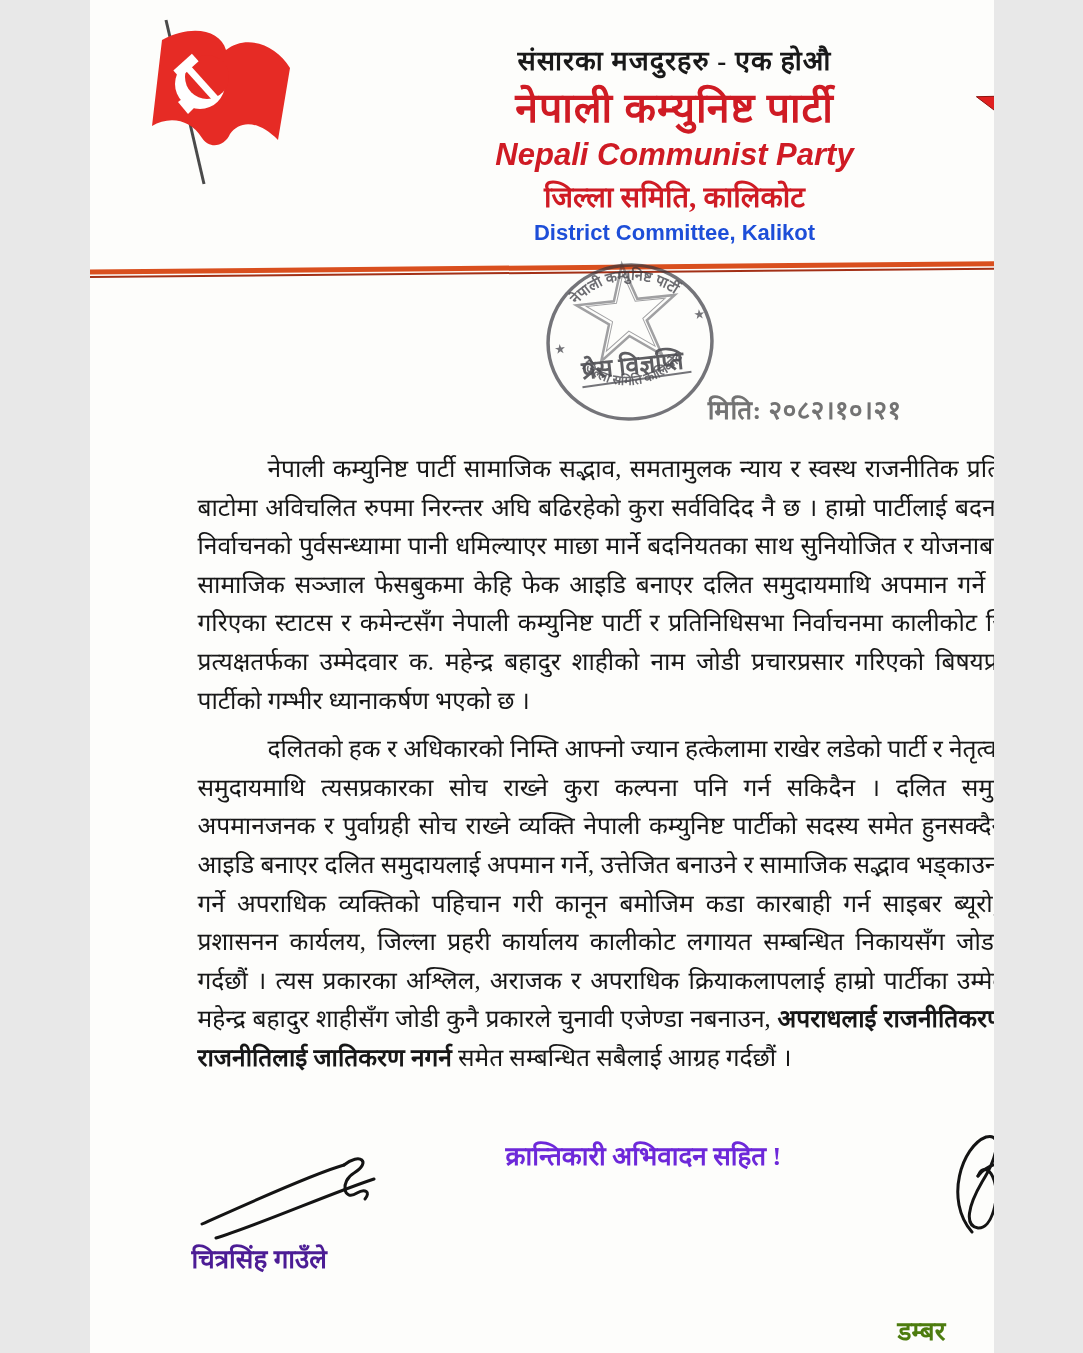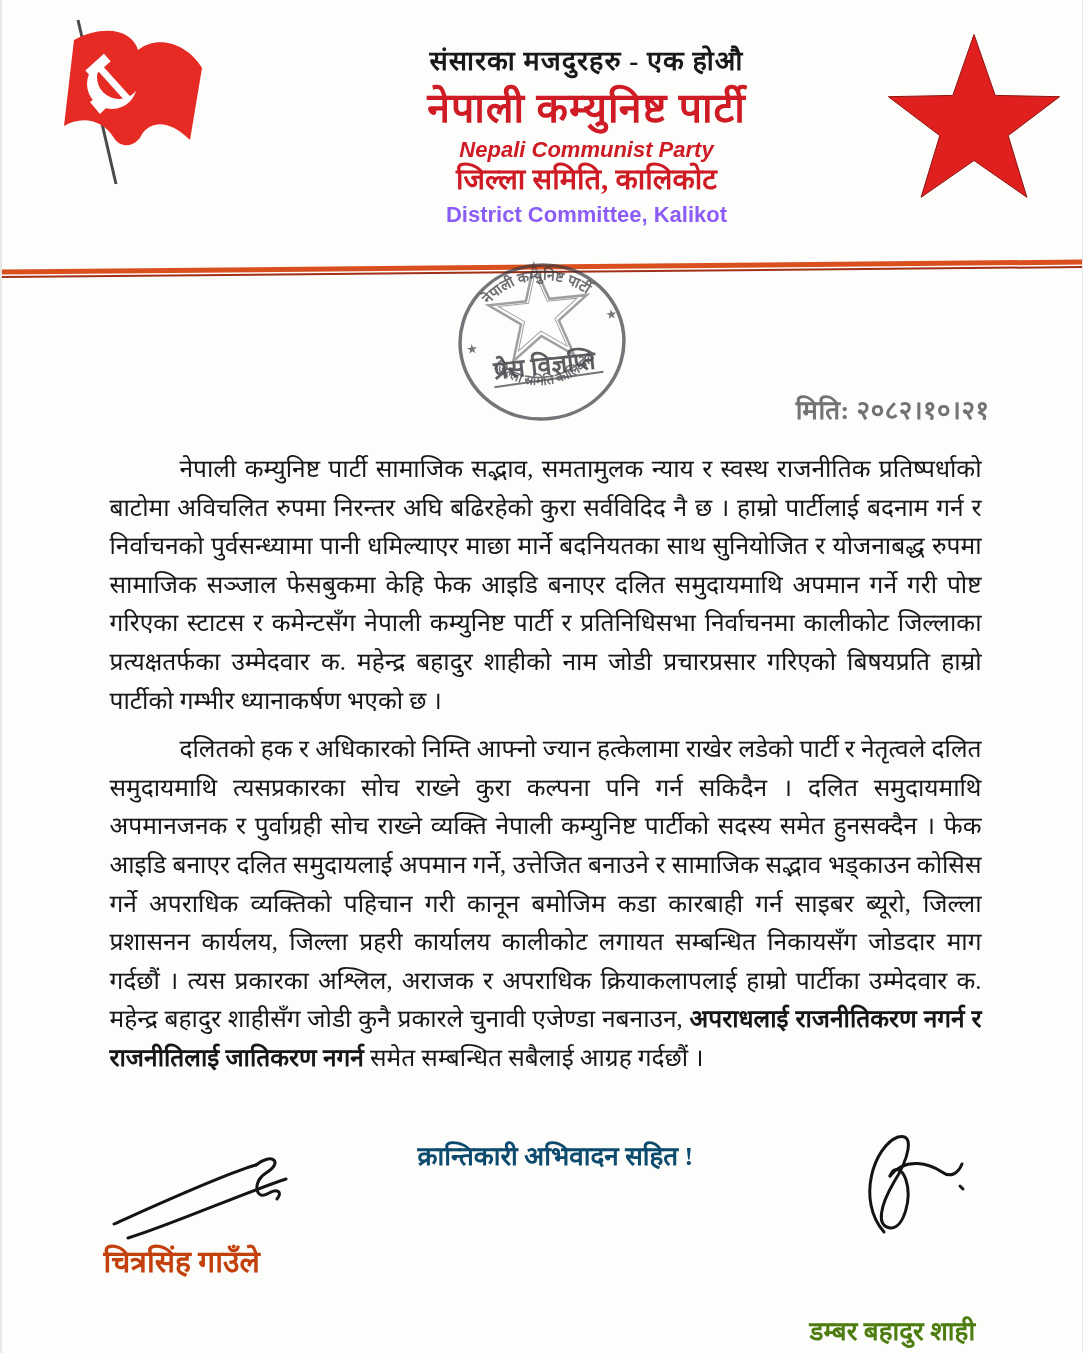--- a/index.html
+++ b/index.html
@@ -5,7 +5,7 @@
   html,body{margin:0;padding:0;background:#e8e8e8;}
   .page{
     position:relative;
-    width:1080px;height:1353px;
+    width:904px;height:1353px;
     margin:0 auto;
     background:#fdfdfb;
     overflow:hidden;

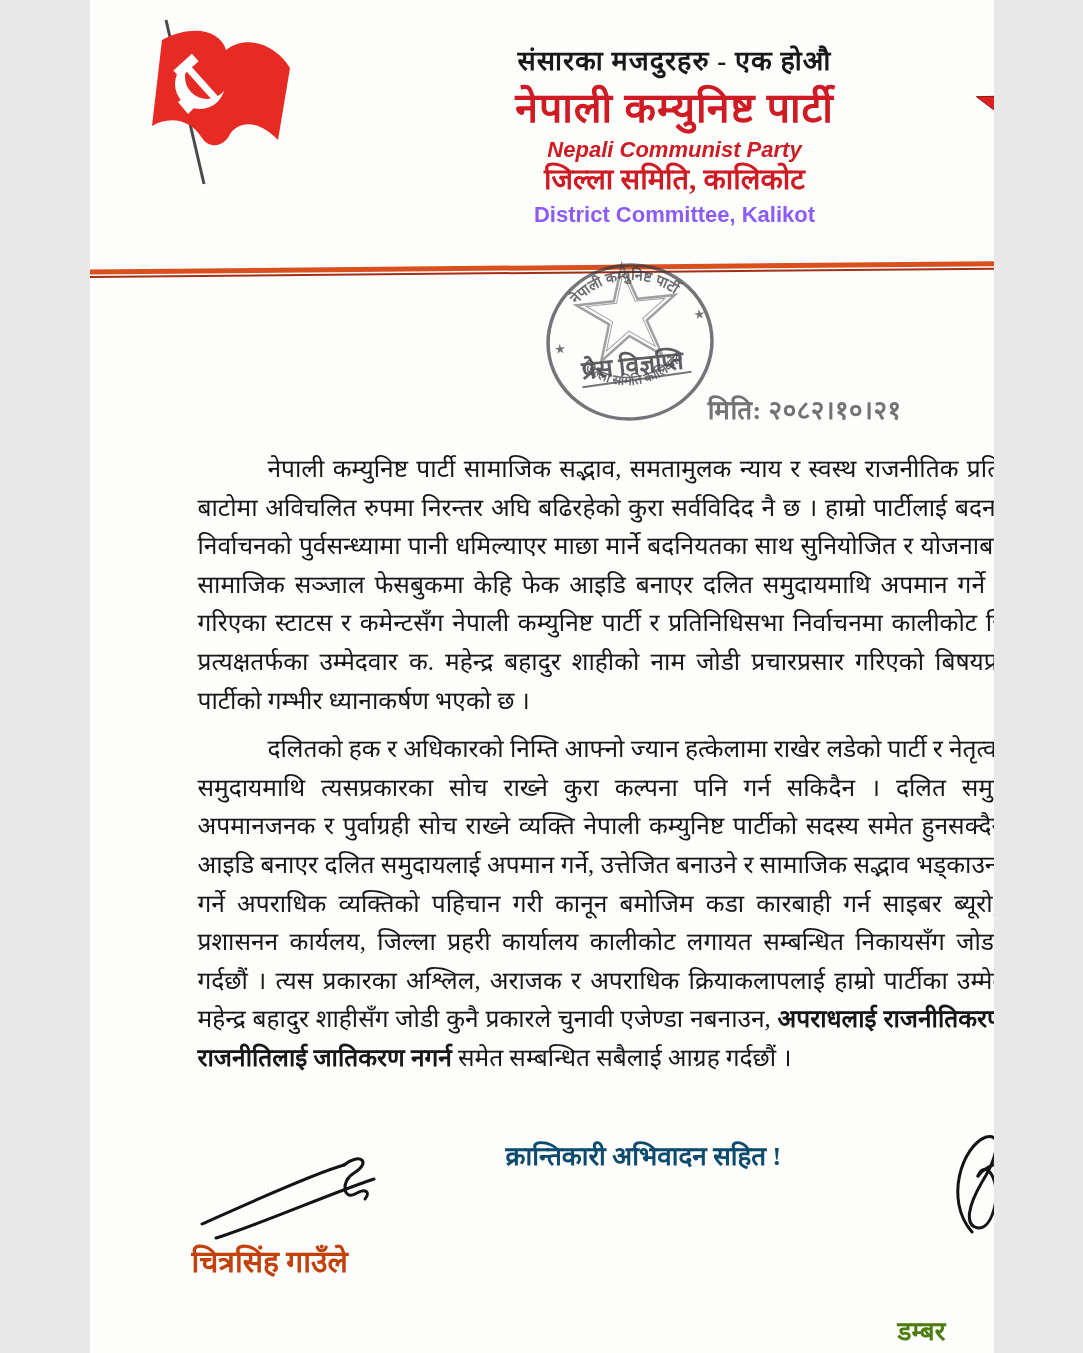--- a/index.html
+++ b/index.html
@@ -27,8 +27,8 @@
   }
   .party-en{
     font-family:"Liberation Sans", sans-serif;
-    font-size:22px;font-weight:bold;font-style:italic;color:#cf1b24;
-    margin-bottom:0;
+    font-size:31px;font-weight:bold;font-style:italic;color:#cf1b24;
+    margin-bottom:8px;
   }
   .committee-np{
     font-size:29px;font-weight:bold;color:#cf1b24;margin-bottom:8px;

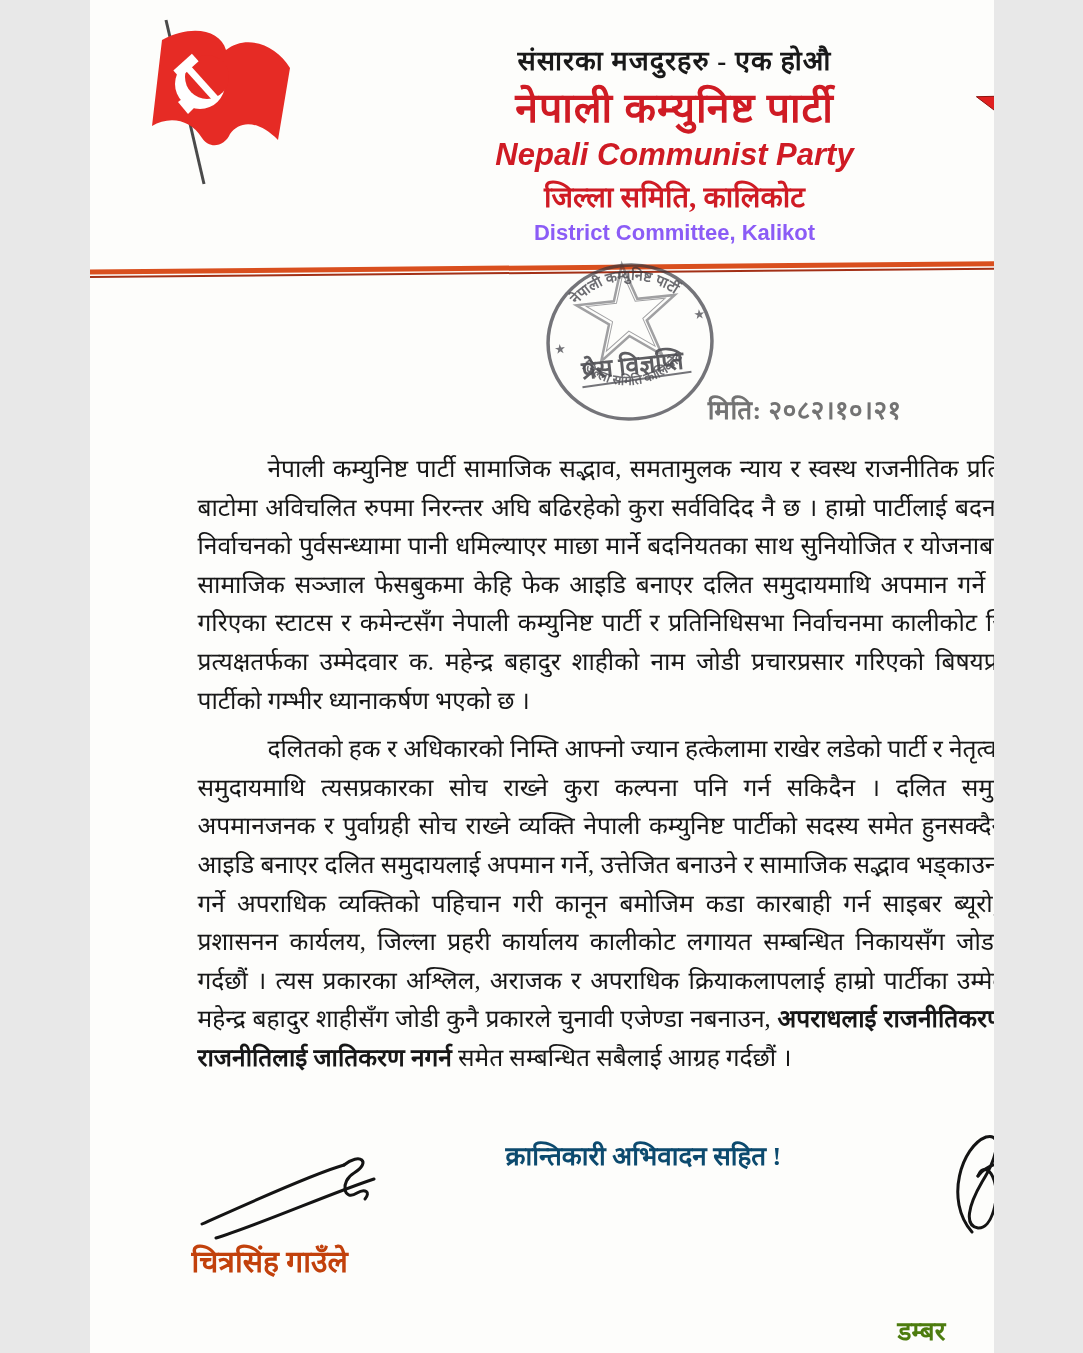--- a/index.html
+++ b/index.html
@@ -35,7 +35,7 @@
   }
   .committee-en{
     font-family:"Liberation Sans", sans-serif;
-    font-size:22px;font-weight:bold;color:#8b5cf6;
+    font-size:22px;font-weight:bold;color:#1d4ed8;
   }
   
   .flag-wrap{position:absolute;left:14px;top:6px;width:220px;height:190px;}

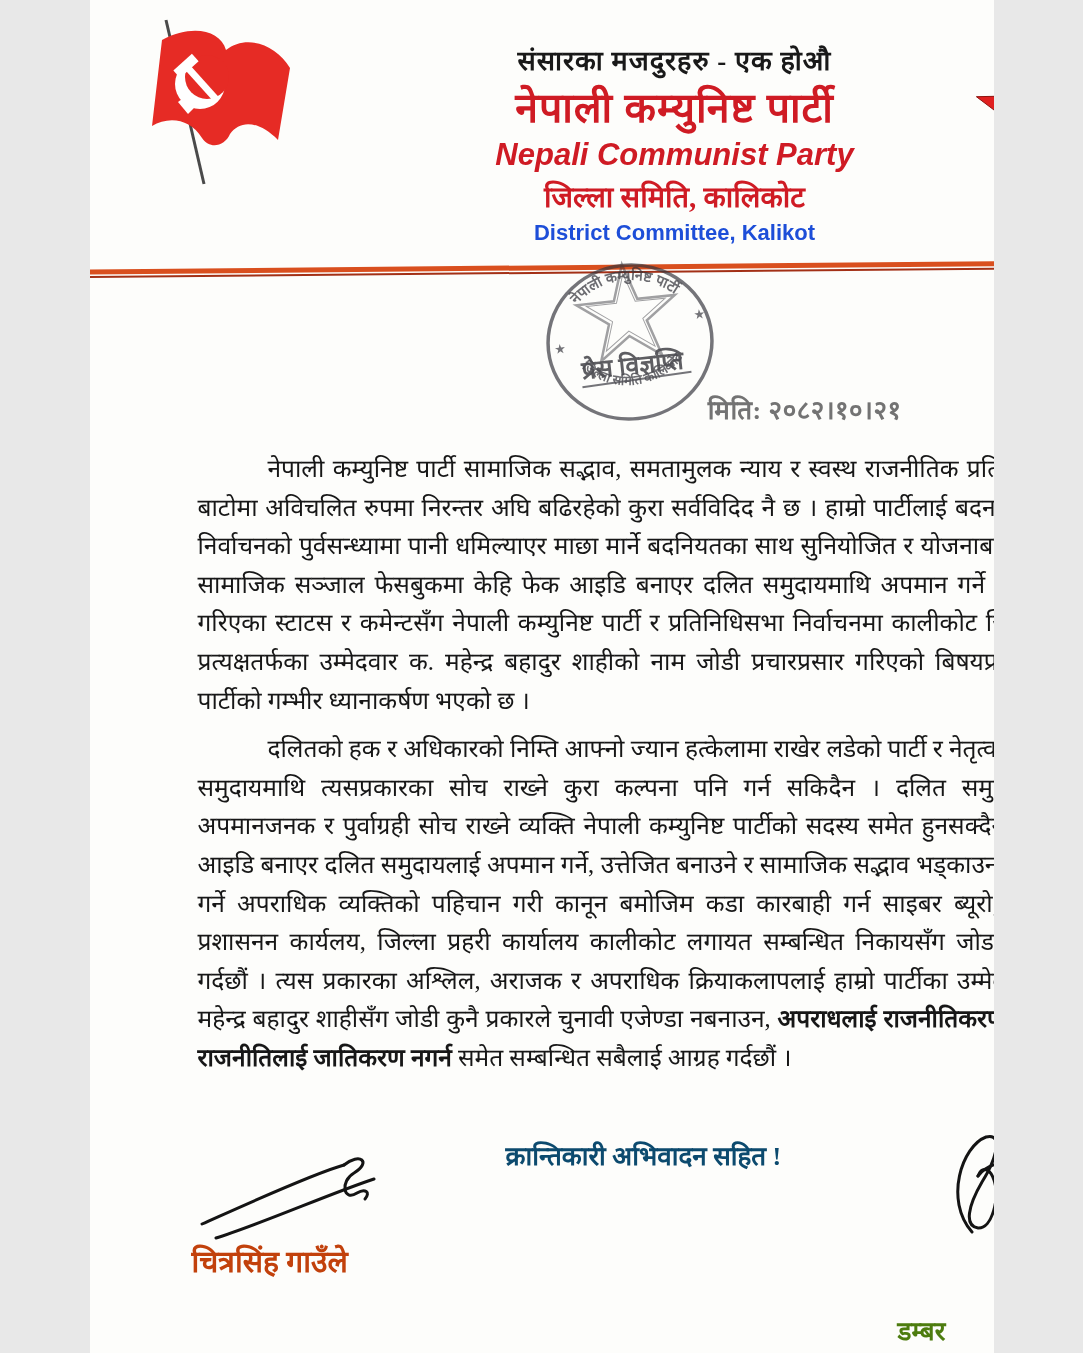--- a/index.html
+++ b/index.html
@@ -62,7 +62,7 @@
   
   .closing{
     position:absolute;left:416px;top:1137px;
-    font-size:26px;font-weight:600;color:#0c4a6e;
+    font-size:26px;font-weight:600;color:#6d28d9;
   }
   .sig-left-art{position:absolute;left:104px;top:1148px;width:200px;height:92px;}
   .sig-right-art{position:absolute;left:846px;top:1128px;width:135px;height:112px;}

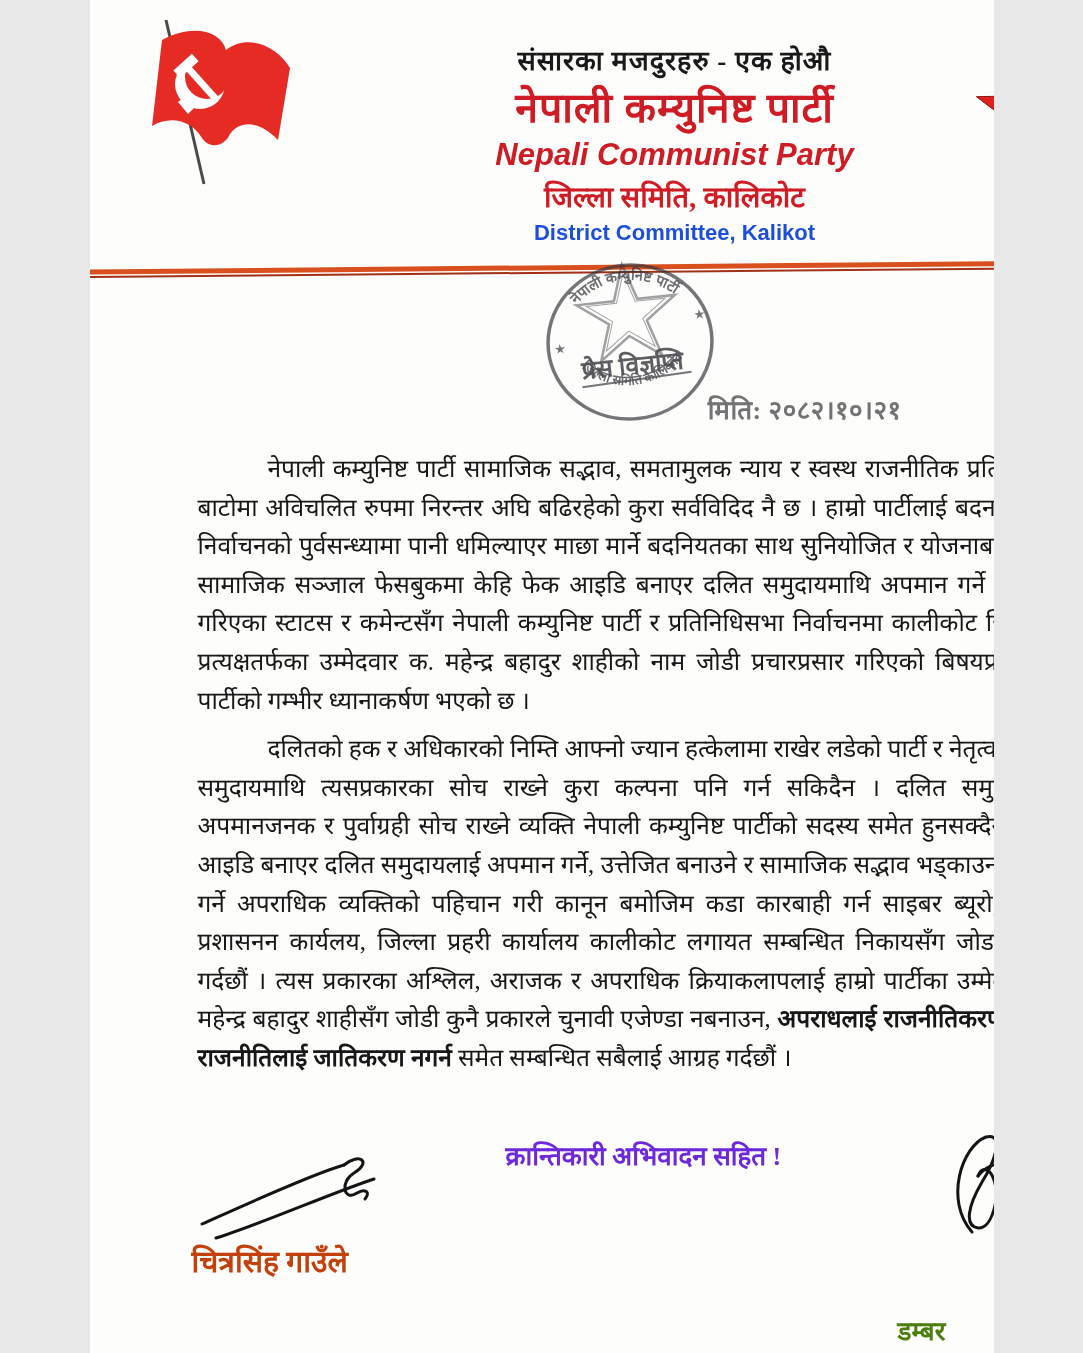--- a/index.html
+++ b/index.html
@@ -68,7 +68,7 @@
   .sig-right-art{position:absolute;left:846px;top:1128px;width:135px;height:112px;}
   .sig-left-name{
     position:absolute;left:102px;top:1240px;
-    font-size:30px;font-weight:bold;color:#c2410c;
+    font-size:26px;font-weight:bold;color:#4c1d95;
   }
   .sig-right-name{
     position:absolute;left:808px;top:1312px;

